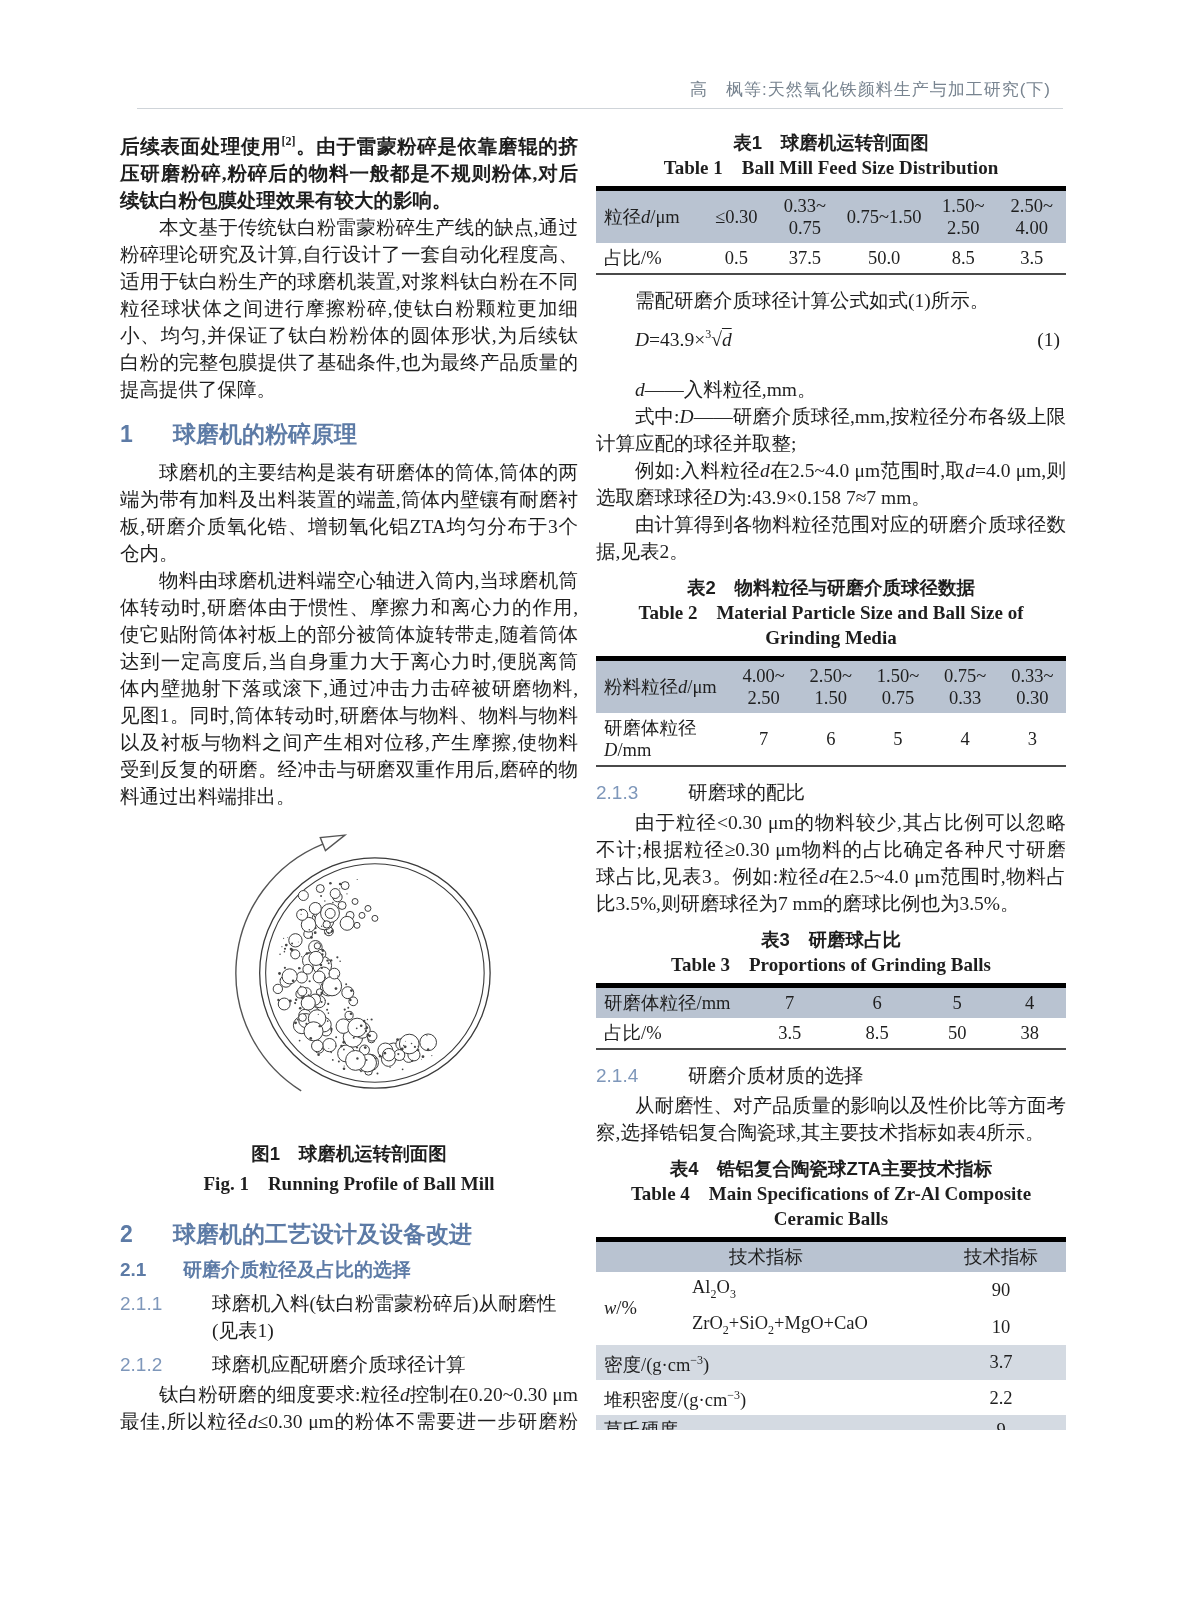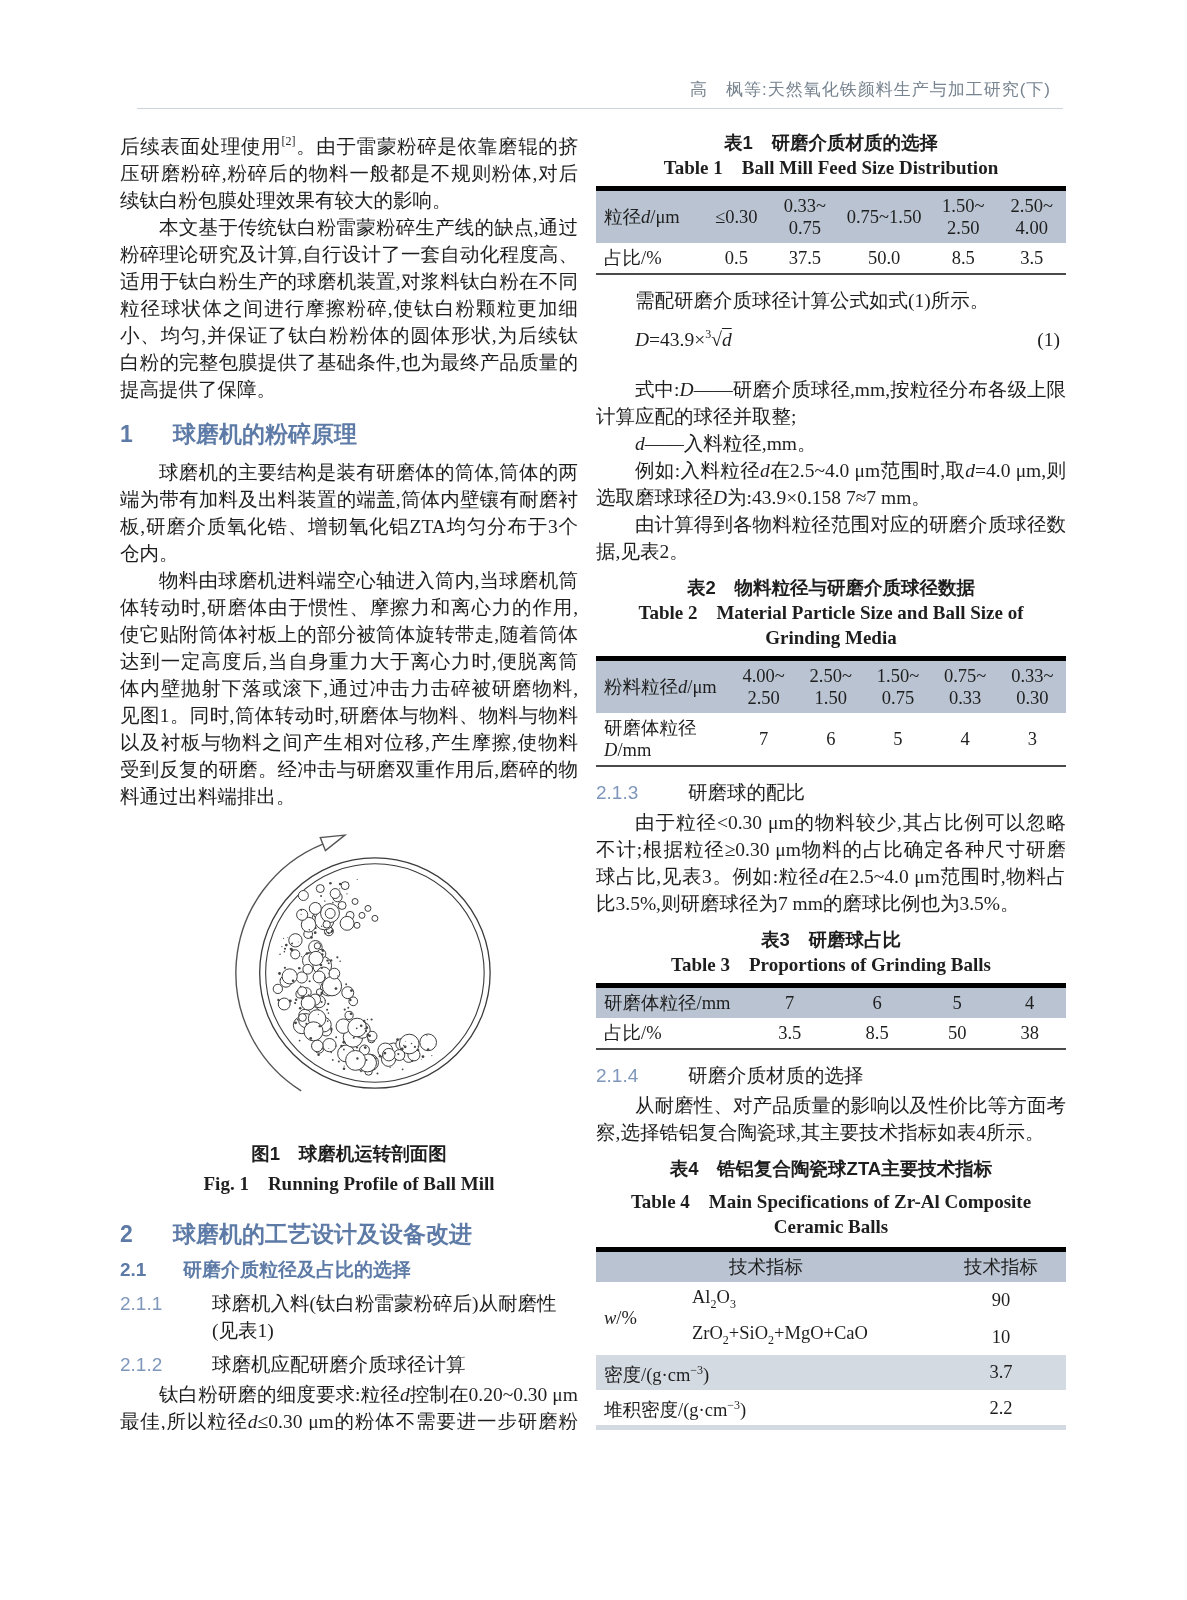--- a/index.html
+++ b/index.html
@@ -28,7 +28,7 @@
   .col-left{left:120px;top:128px;}
   .col-right{left:596px;top:130px;width:470px;}
   p.body{text-indent:2em;}
-  p.noindent{text-indent:0;}
+  p.noindent{text-indent:0;font-weight:bold;}
   sup{font-size:12px;}
   sub{font-size:12px;}
 

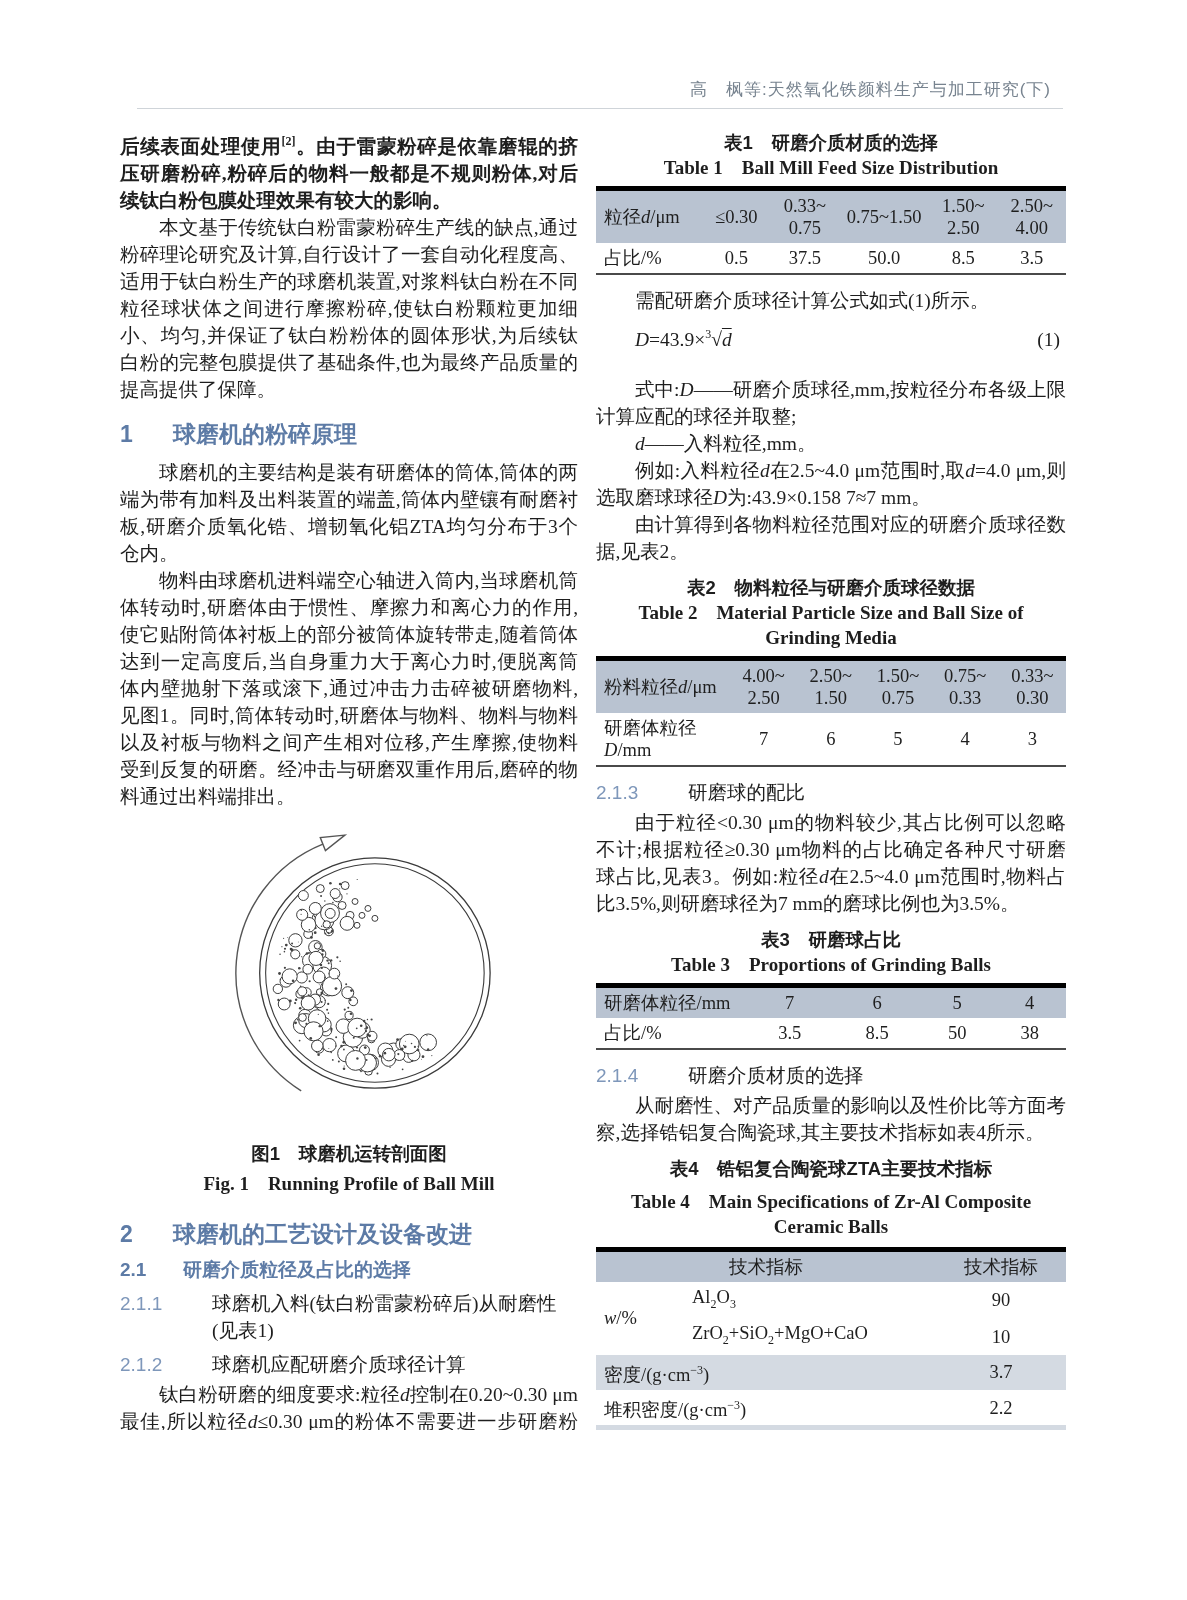--- a/index.html
+++ b/index.html
@@ -377,7 +377,7 @@
   <div class="col col-right">
 
     <div class="tblock" style="margin-top:0">
-      <div class="tcap-zh">表1　研磨介质材质的选择</div>
+      <div class="tcap-zh">表1　球磨机运转剖面图</div>
       <div class="tcap-en">Table 1　Ball Mill Feed Size Distribution</div>
       <table class="dt">
         <colgroup>

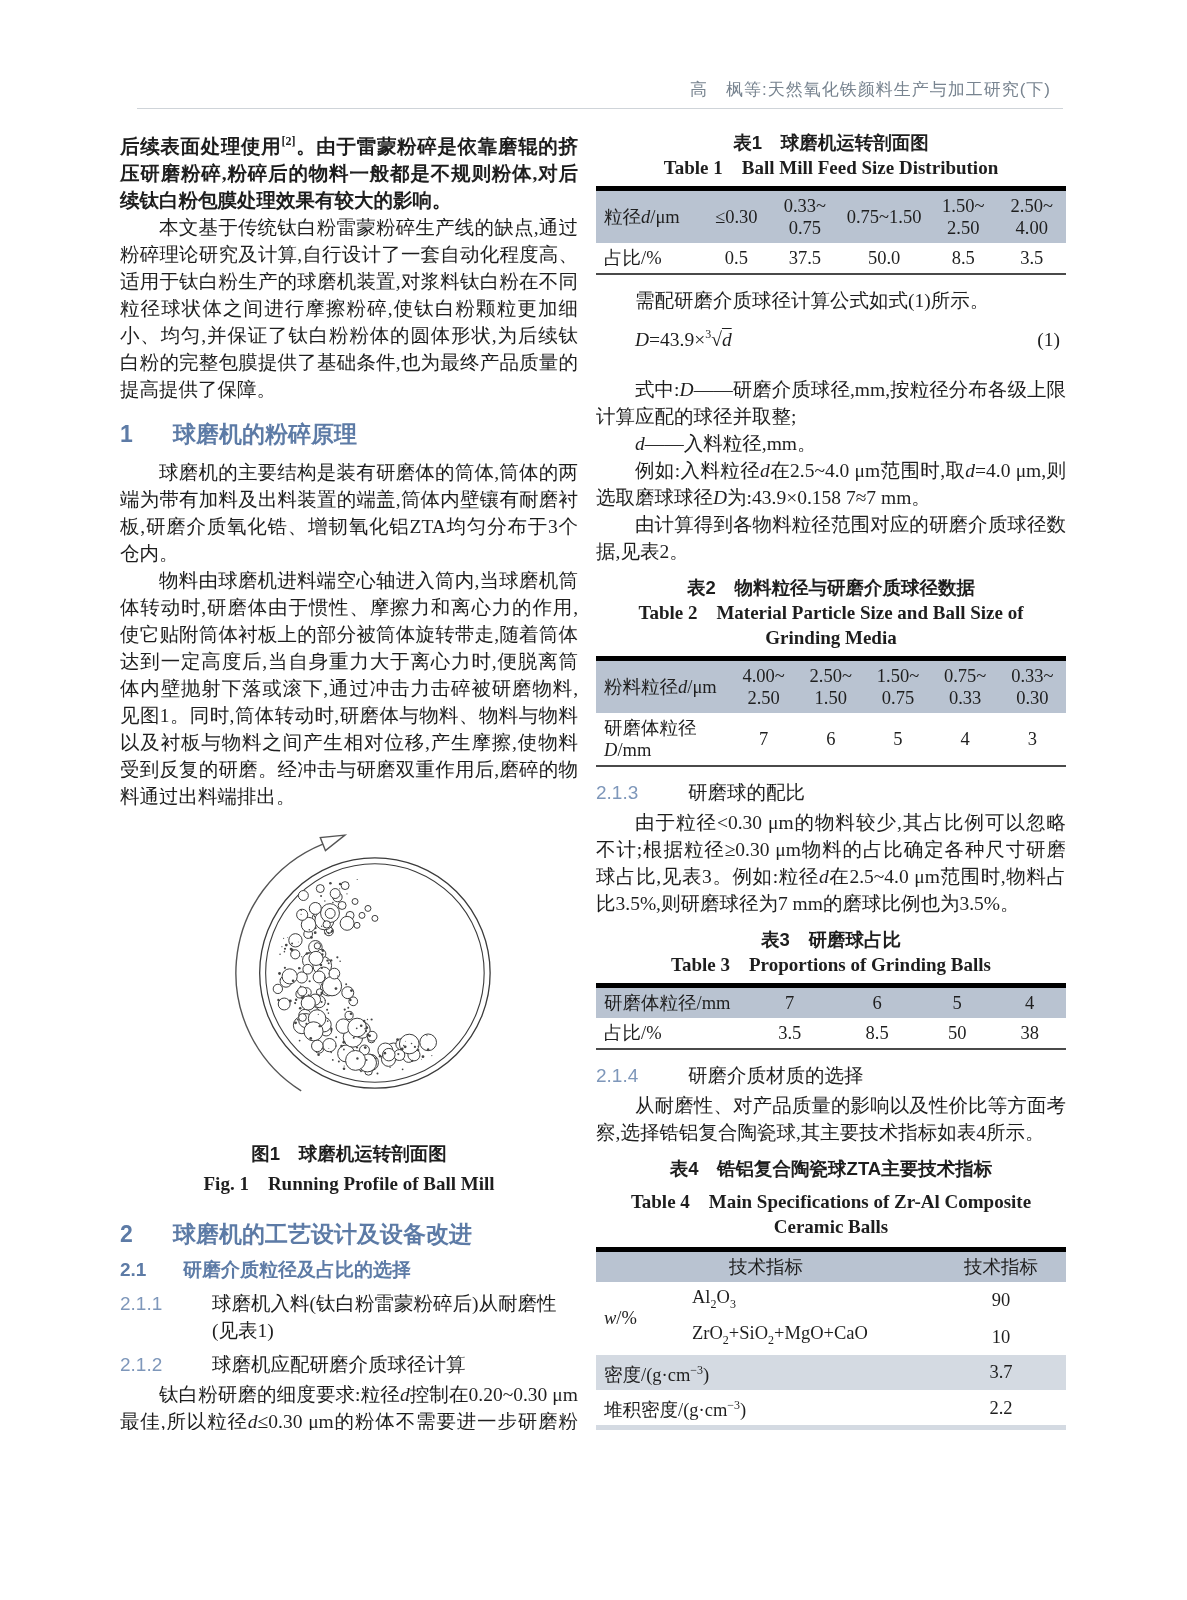--- a/index.html
+++ b/index.html
@@ -416,8 +416,8 @@
       <span class="fnum">(1)</span>
     </div>
 
+    <p class="body"><i>d</i>——入料粒径,mm。</p>
     <p class="body">式中:<i>D</i>——研磨介质球径,mm,按粒径分布各级上限计算应配的球径并取整;</p>
-    <p class="body"><i>d</i>——入料粒径,mm。</p>
     <p class="body">例如:入料粒径<i>d</i>在2.5~4.0 μm范围时,取<i>d</i>=4.0 μm,则选取磨球球径<i>D</i>为:43.9×0.158 7≈7 mm。</p>
     <p class="body">由计算得到各物料粒径范围对应的研磨介质球径数据,见表2。</p>
 

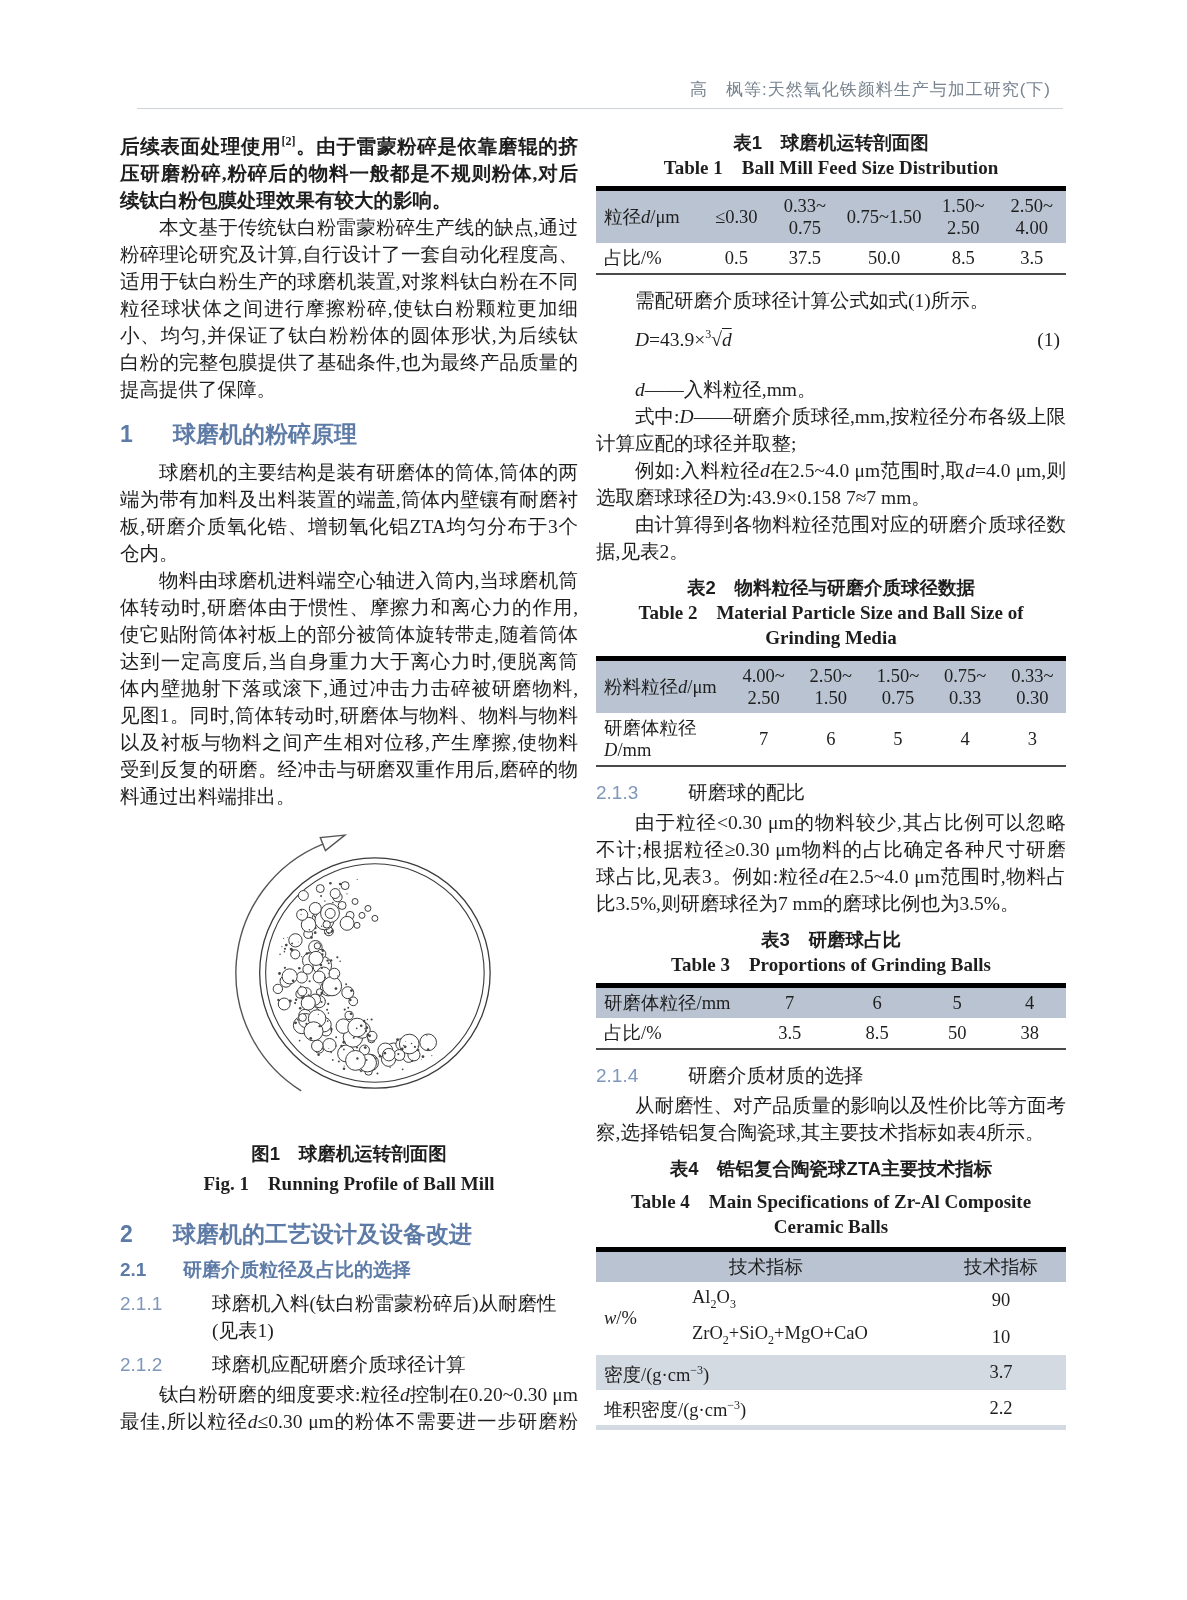--- a/index.html
+++ b/index.html
@@ -500,7 +500,7 @@
 
     <div class="tblock">
       <div class="tcap-zh">表4　锆铝复合陶瓷球ZTA主要技术指标</div>
-      <div class="tcap-en" style="width:430px;margin:8px auto;">Table 4　Main Specifications of Zr-Al Composite Ceramic Balls</div>
+      <div class="tcap-en" style="width:430px;margin:0 auto;">Table 4　Main Specifications of Zr-Al Composite Ceramic Balls</div>
       <table class="dt">
         <colgroup>
             <col style="width:88px">

